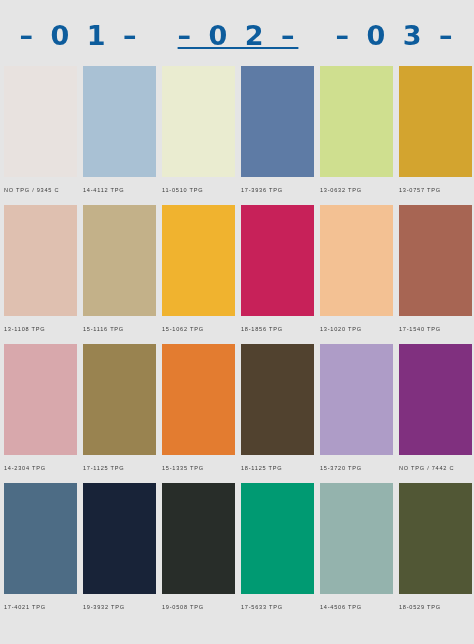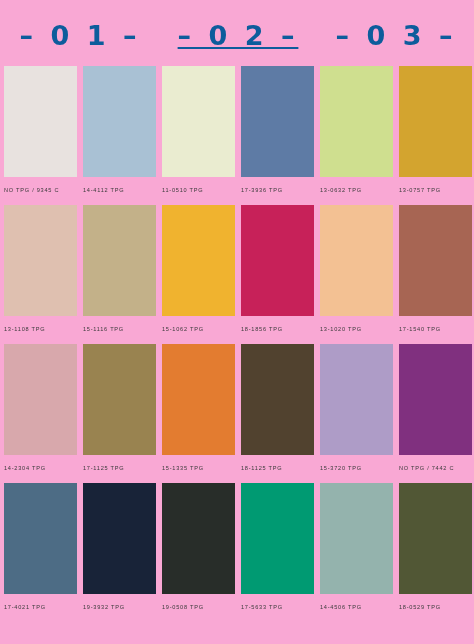--- a/index.html
+++ b/index.html
@@ -17,7 +17,7 @@
     width: 474px;
     height: 644px;
     box-sizing: border-box;
-    background: #f9a8d4;
+    background: #e5e5e5;
     position: relative;
   }
   .headers {

